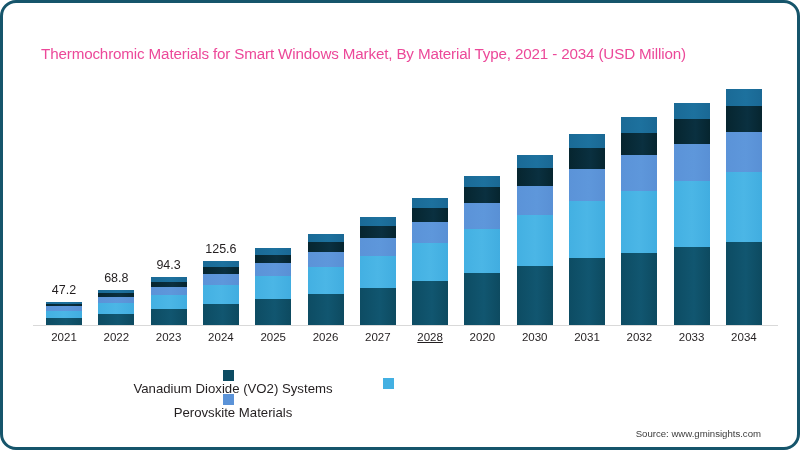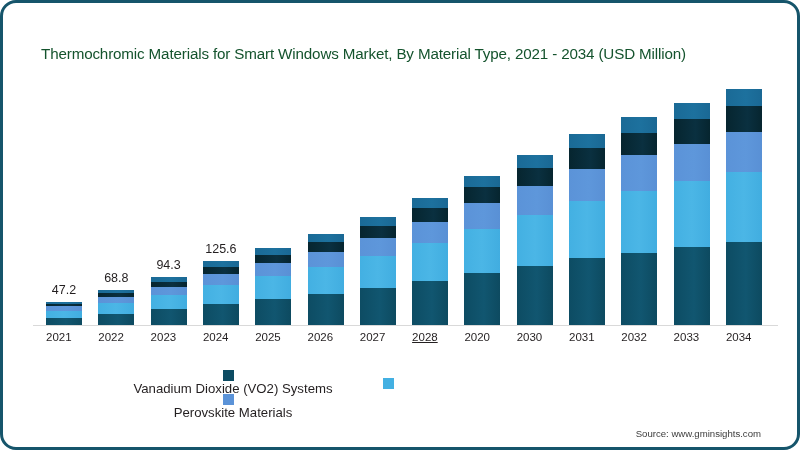--- a/index.html
+++ b/index.html
@@ -29,7 +29,7 @@
     top: 42px;
     width: 730px;
     font-size: 15.2px;
-    color: #14532d;
+    color: #ec4899;
     letter-spacing: -0.15px;
     white-space: nowrap;
     font-family: "Liberation Sans", sans-serif;

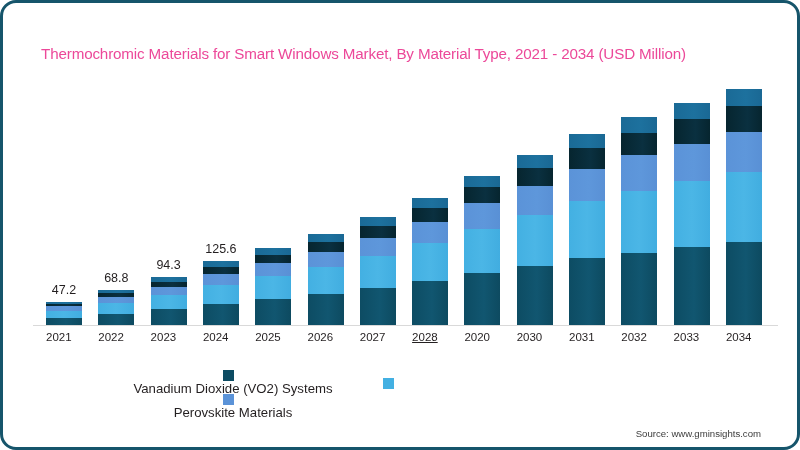--- a/index.html
+++ b/index.html
@@ -90,7 +90,7 @@
     position: absolute;
     top: 328px;
     width: 36px;
-    text-align: left;
+    text-align: center;
     font-size: 11.5px;
     color: #231f20;
     font-family: "Liberation Sans", sans-serif;

